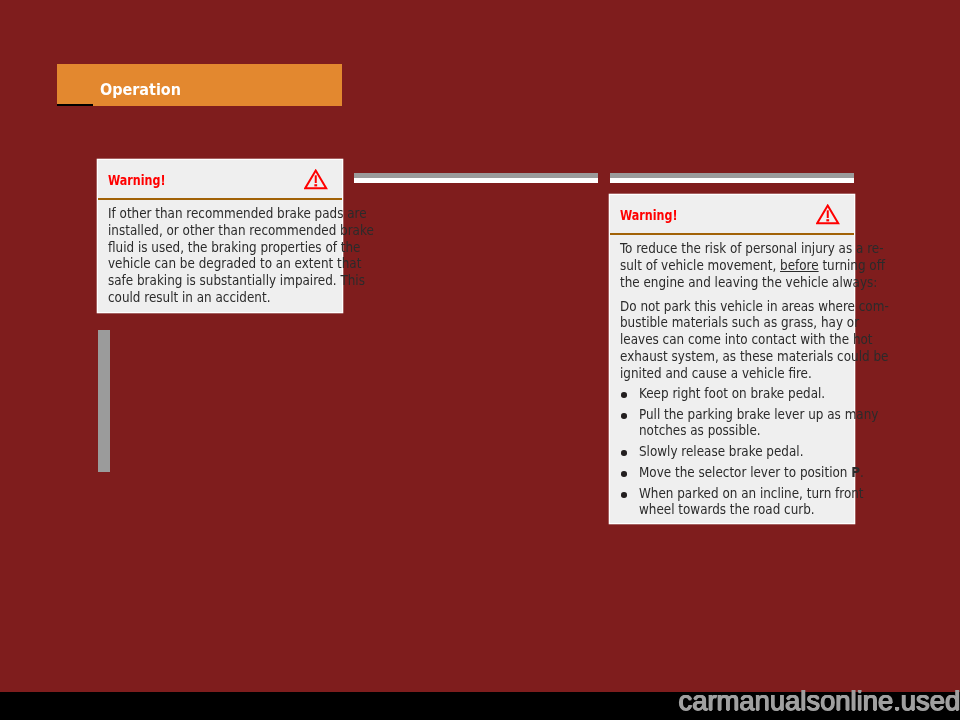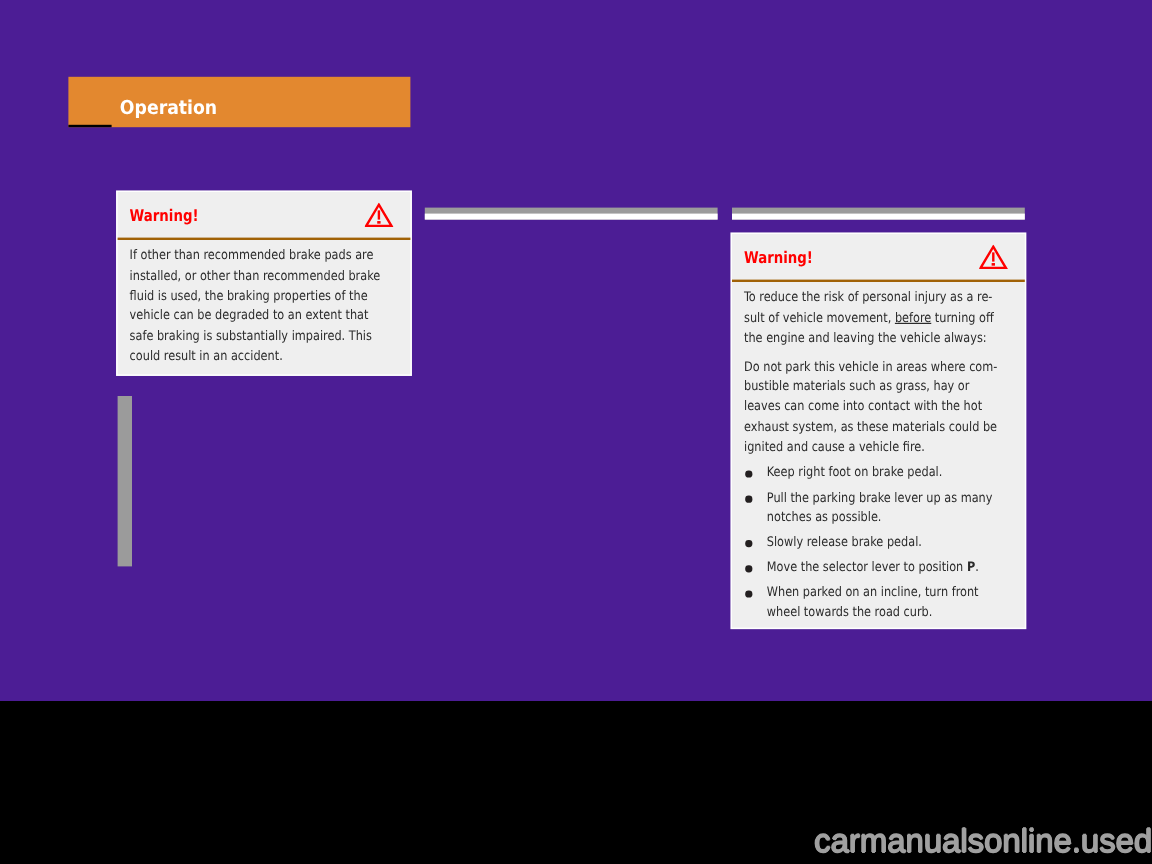--- a/index.html
+++ b/index.html
@@ -11,8 +11,8 @@
   .page {
     filter: opacity(1);
     position: relative;
-    width: 960px; height: 584px;
-    background: #4c1d95;
+    width: 960px; height: 692px;
+    background: #7f1d1d;
     font-family: "DejaVu Sans", sans-serif;
   }
   

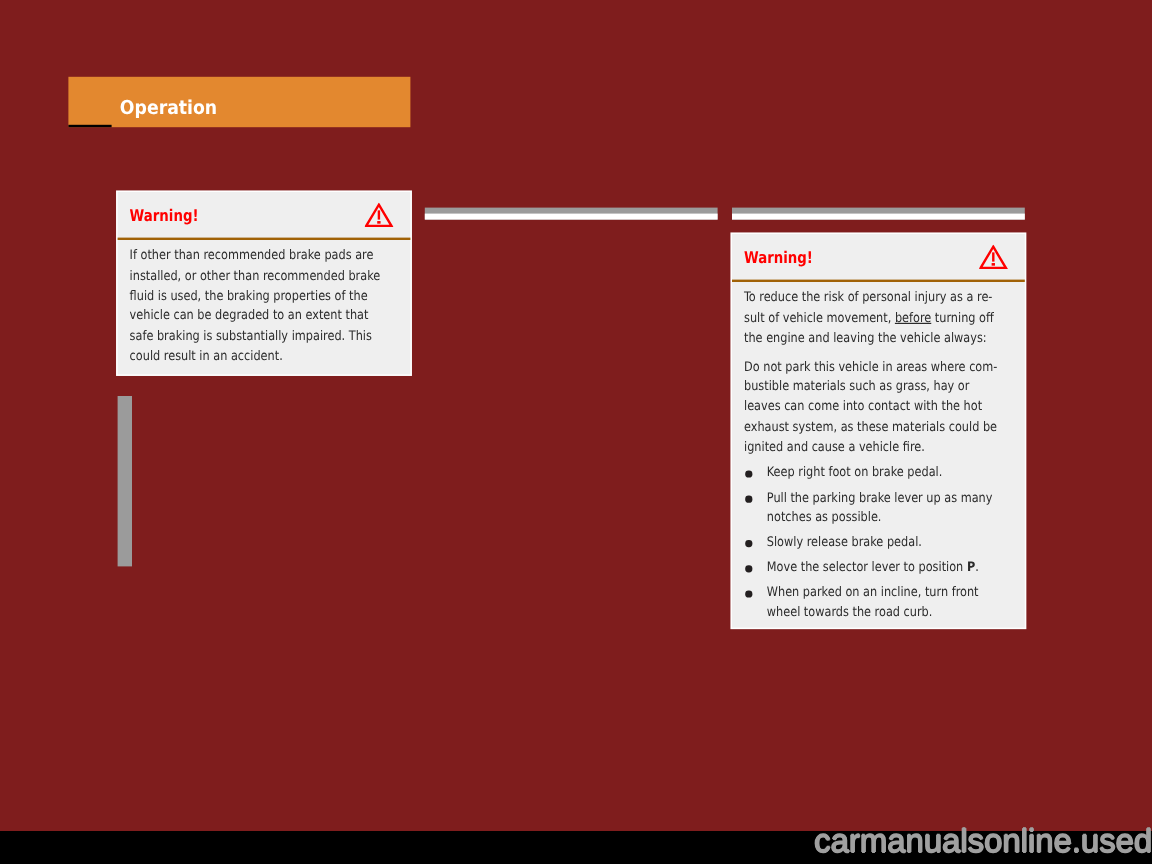--- a/index.html
+++ b/index.html
@@ -80,7 +80,7 @@
   }
   .wbox-body {
     padding: 5.2px 11px 5.0px 10.2px;
-    font-size: 11px;
+    font-size: 14px;
     font-stretch: condensed;
     color: #2B2B2B;
     line-height: 16.75px;

